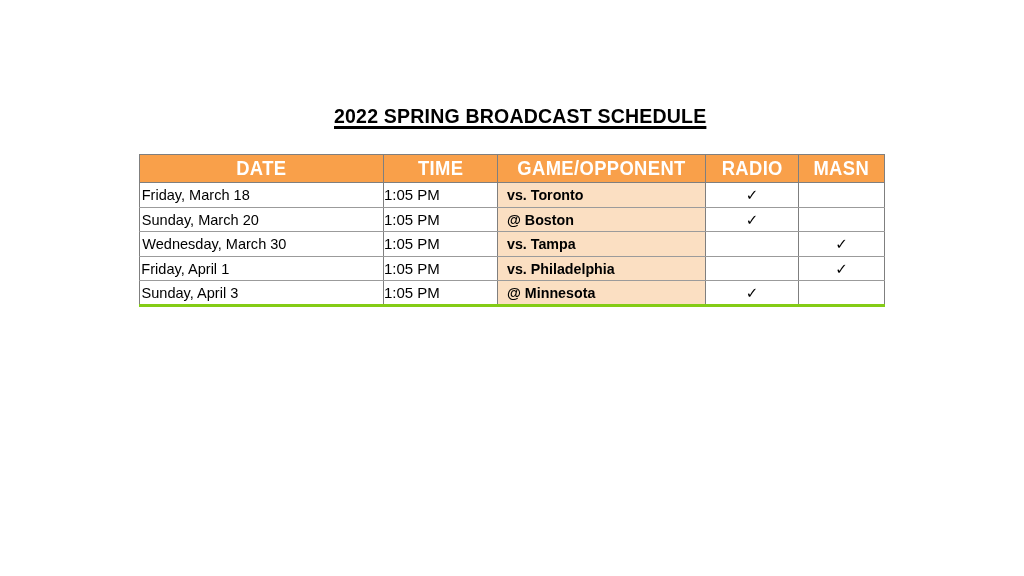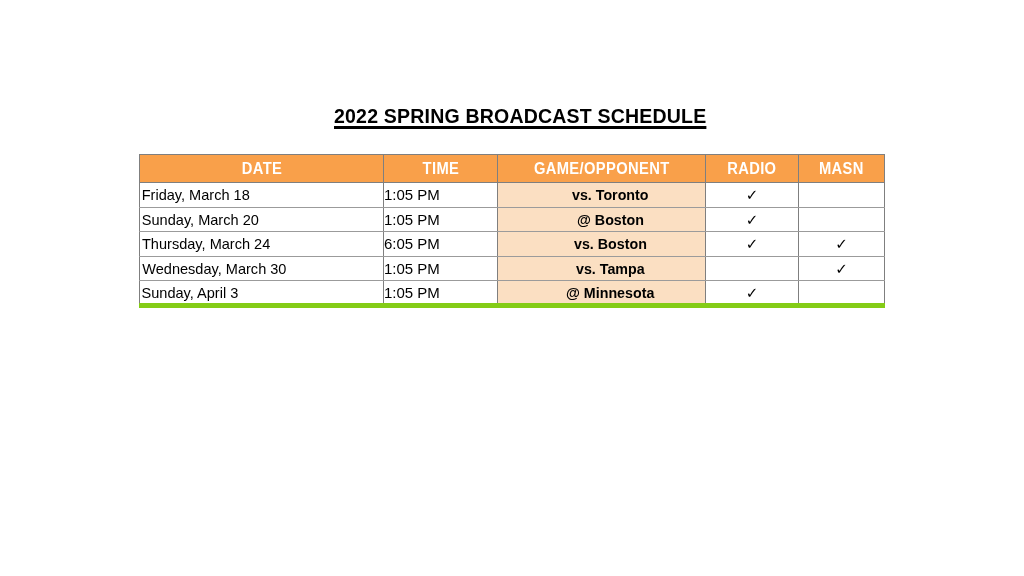--- a/index.html
+++ b/index.html
@@ -67,7 +67,7 @@
     background: #f9a04a;
     color: #ffffff;
     font-family: "Liberation Sans", sans-serif;
-    font-size: 16px;
+    font-size: 20px;
     font-weight: bold;
     letter-spacing: 0.4px;
     text-align: center;

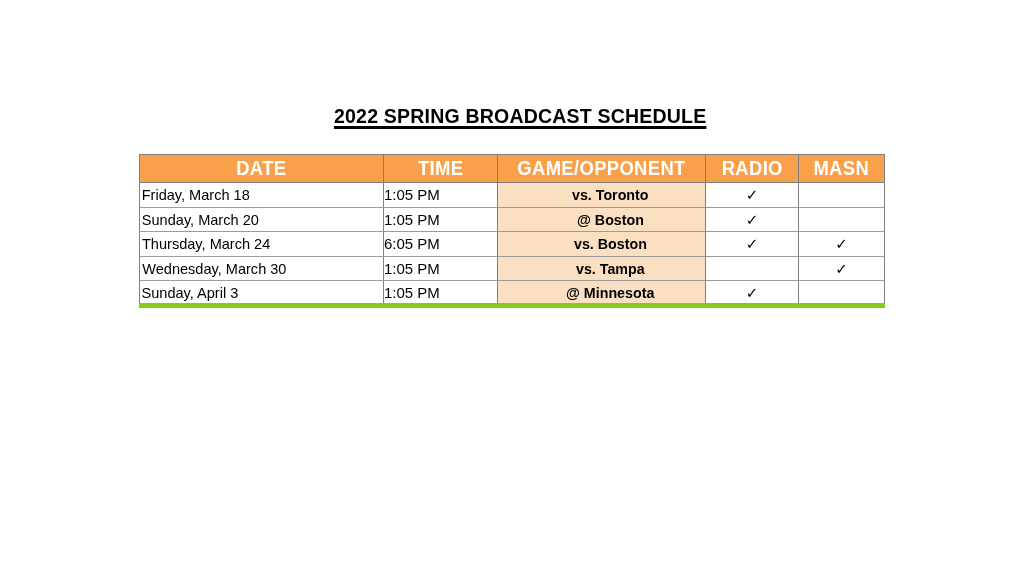--- a/index.html
+++ b/index.html
@@ -123,9 +123,9 @@
   }
   td.game-cell {
     background: #fbdfc2;
-    text-align: center;
+    text-align: left;
     font-weight: bold;
-    padding-left: 21px;
+    padding-left: 9px;
   }
   td.game-cell .cell-txt {
     display: inline-block;

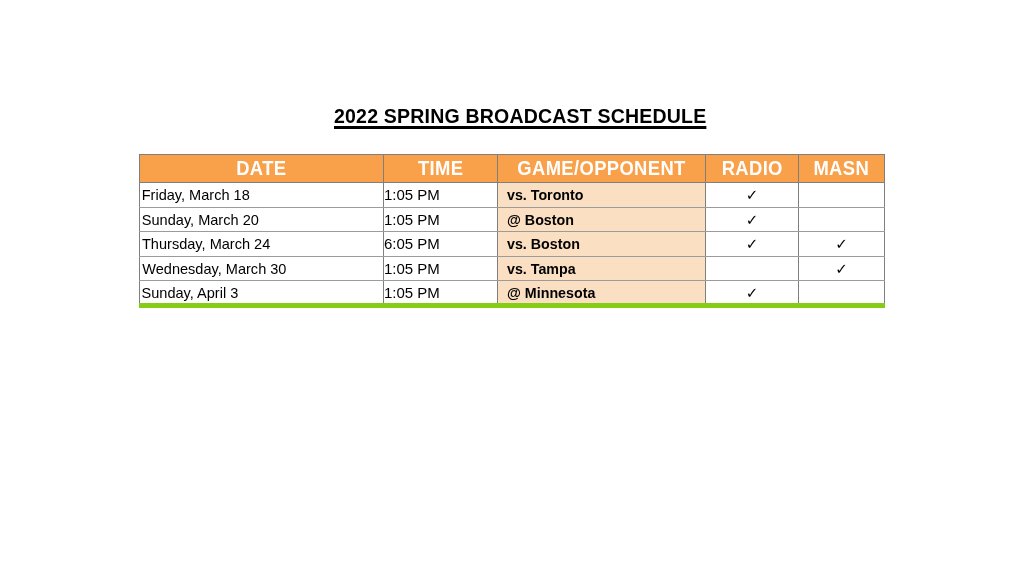--- a/index.html
+++ b/index.html
@@ -187,13 +187,6 @@
             <td class="masn-cell"><span class="check empty"></span></td>
           </tr>
           <tr>
-            <td class="date-cell"><span class="cell-txt">Thursday, March 24</span></td>
-            <td class="time-cell"><span class="cell-txt">6:05 PM</span></td>
-            <td class="game-cell"><span class="cell-txt">vs. Boston</span></td>
-            <td class="radio-cell"><span class="check">✓</span></td>
-            <td class="masn-cell"><span class="check">✓</span></td>
-          </tr>
-          <tr>
             <td class="date-cell"><span class="cell-txt">Wednesday, March 30</span></td>
             <td class="time-cell"><span class="cell-txt">1:05 PM</span></td>
             <td class="game-cell"><span class="cell-txt">vs. Tampa</span></td>

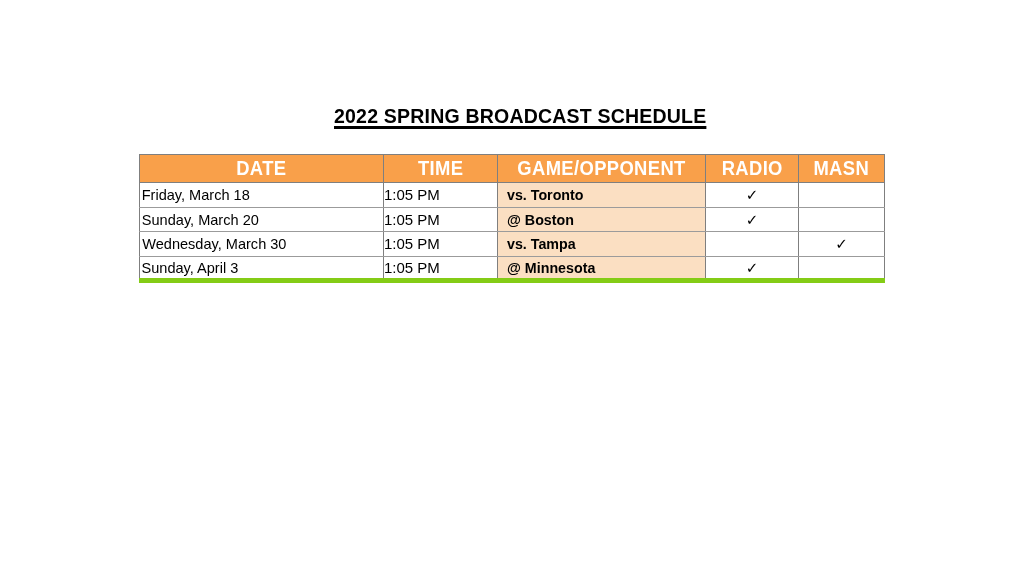--- a/index.html
+++ b/index.html
@@ -194,6 +194,13 @@
             <td class="masn-cell"><span class="check">✓</span></td>
           </tr>
           <tr>
+            <td class="date-cell"><span class="cell-txt">Friday, April 1</span></td>
+            <td class="time-cell"><span class="cell-txt">1:05 PM</span></td>
+            <td class="game-cell"><span class="cell-txt">vs. Philadelphia</span></td>
+            <td class="radio-cell"><span class="check empty"></span></td>
+            <td class="masn-cell"><span class="check">✓</span></td>
+          </tr>
+          <tr>
             <td class="date-cell"><span class="cell-txt">Sunday, April 3</span></td>
             <td class="time-cell"><span class="cell-txt">1:05 PM</span></td>
             <td class="game-cell"><span class="cell-txt">@ Minnesota</span></td>

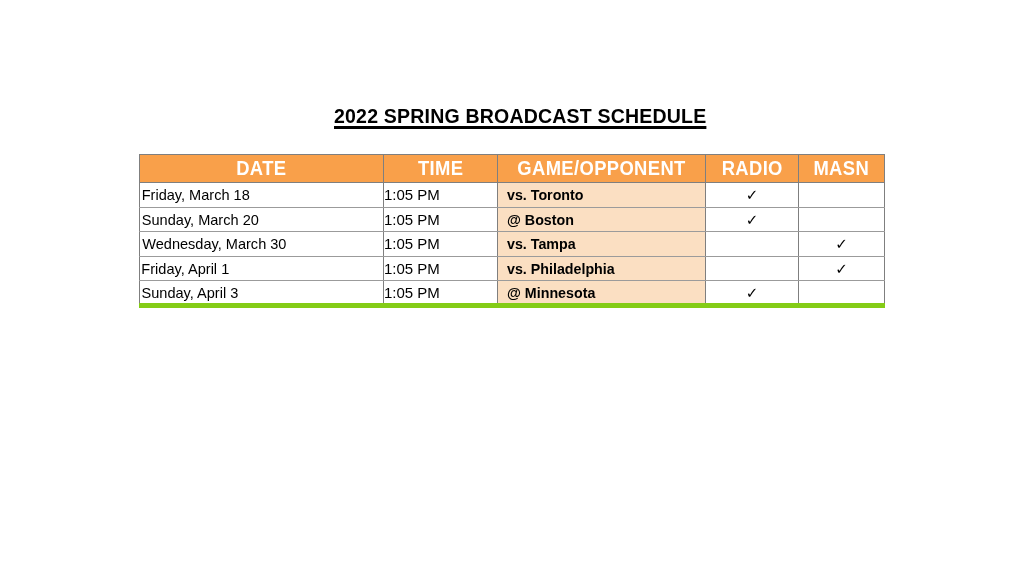--- a/index.html
+++ b/index.html
@@ -107,7 +107,7 @@
     border-bottom-color: #9b9b9b;
   }
   tbody tr:last-child td {
-    border-bottom: 5px solid #84cc16;
+    border-bottom: 3px solid #84cc16;
   }
 
   td.date-cell {

